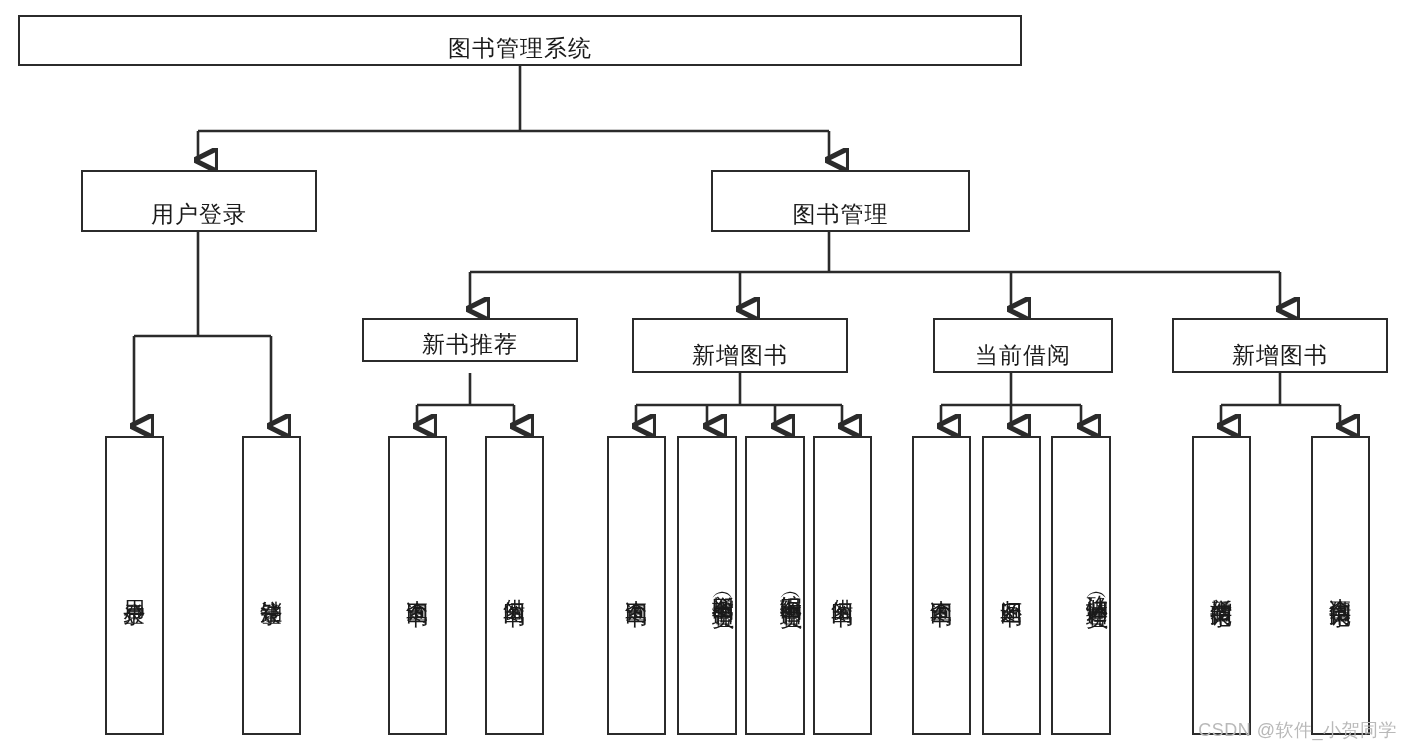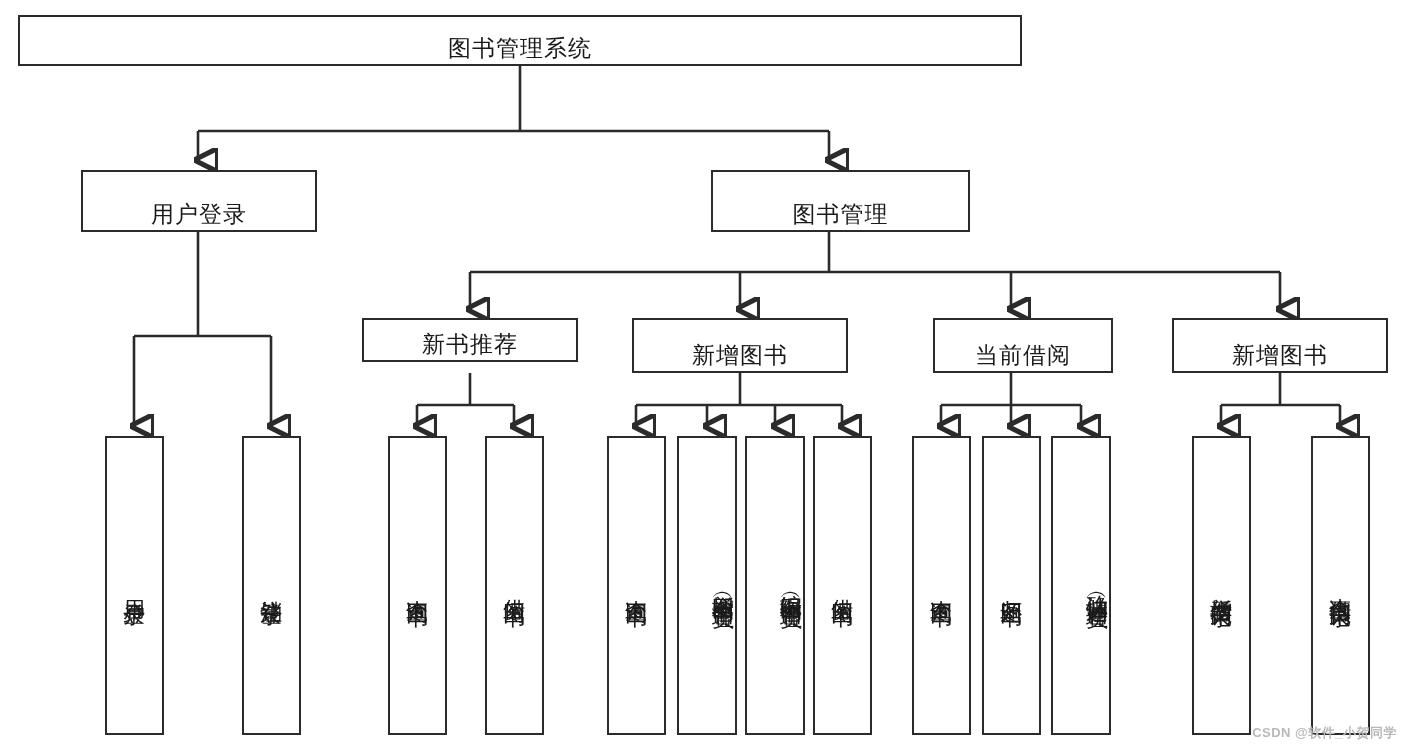--- a/index.html
+++ b/index.html
@@ -70,11 +70,10 @@
     position: absolute;
     right: 8px;
     bottom: 5px;
-    font-size: 13px;
+    font-size: 18px;
     color: #b9b9b9;
     letter-spacing: 0.5px;
     white-space: nowrap;
-    font-weight: bold;
   }
 </style>
 </head>

